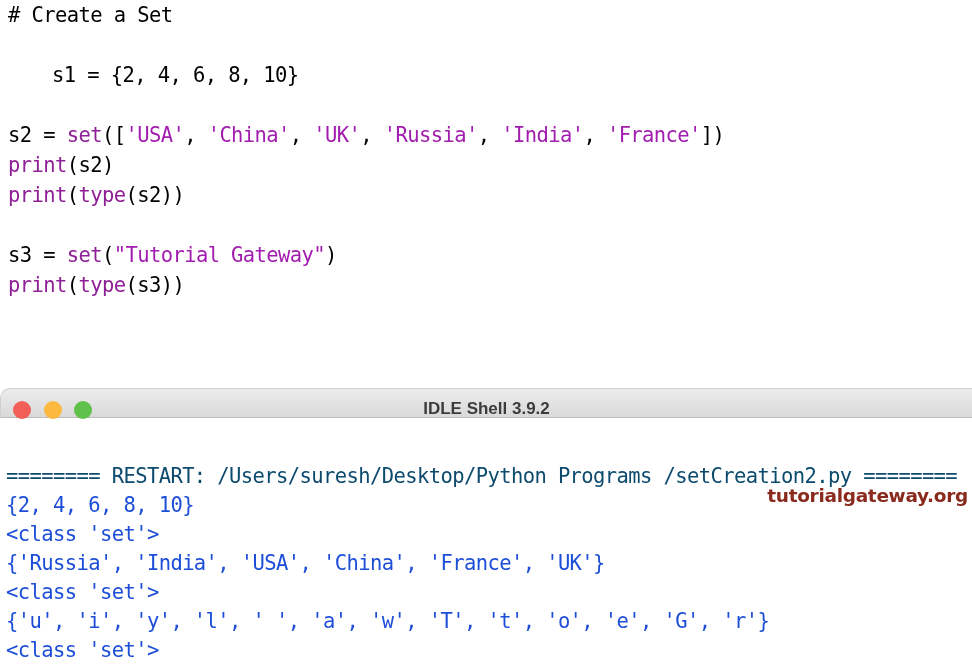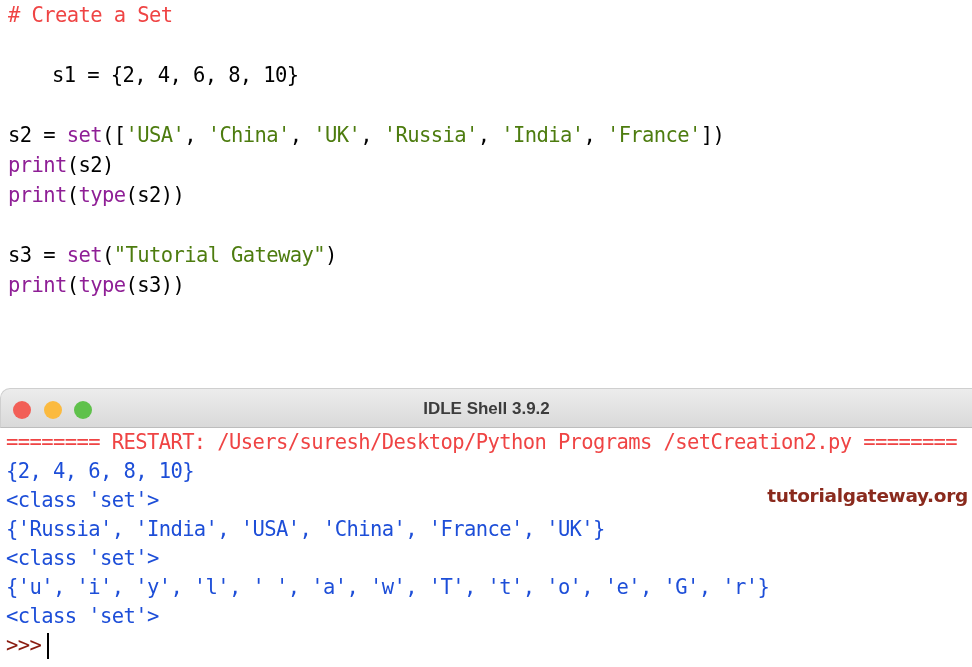--- a/index.html
+++ b/index.html
@@ -16,7 +16,7 @@
     height: 30px; line-height: 30px; font-size: 20.5px; color: #000000;
     white-space: pre; letter-spacing: -0.6px;
   }
-  .c-comment { color: #ef4444; }
+  .c-comment { color: #000000; }
   .c-builtin { color: #8f1f96; }
   .c-string { color: #4d7c0f; }
   .c-default { color: #000000; margin-left: 44px; }

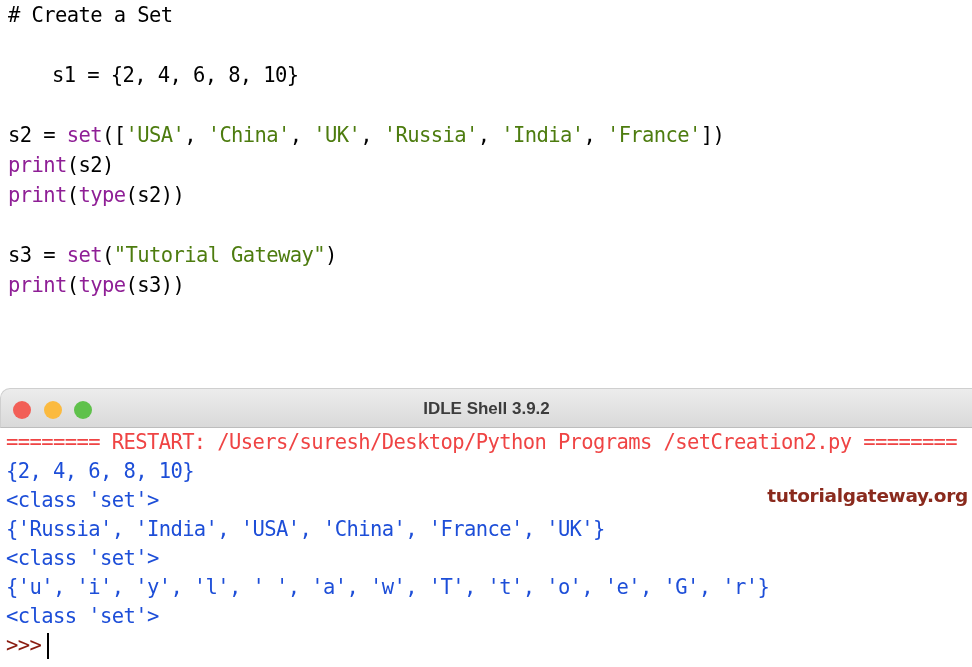--- a/index.html
+++ b/index.html
@@ -18,7 +18,7 @@
   }
   .c-comment { color: #000000; }
   .c-builtin { color: #8f1f96; }
-  .c-string { color: #4d7c0f; }
+  .c-string { color: #a21caf; }
   .c-default { color: #000000; margin-left: 44px; }
 
   .window {

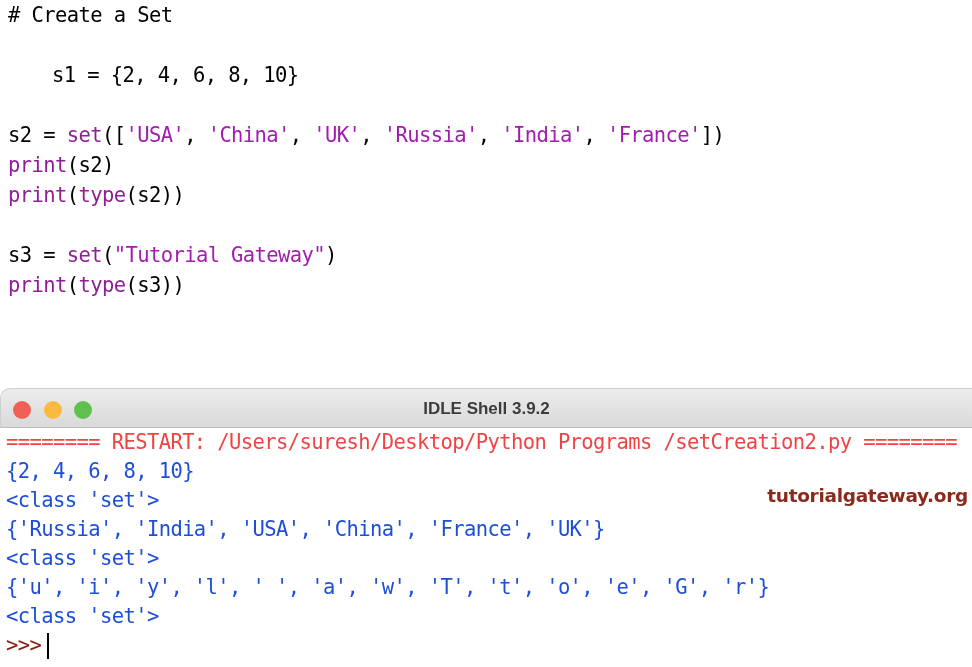--- a/index.html
+++ b/index.html
@@ -26,7 +26,7 @@
     background: #ffffff;
   }
   .titlebar {
-    height: 40px; position: relative;
+    height: 30px; position: relative;
     background: linear-gradient(#ececec, #d9d9d9);
     border-top-left-radius: 10px;
     border-top: 1px solid #cfcfcf; border-left: 1px solid #cfcfcf;

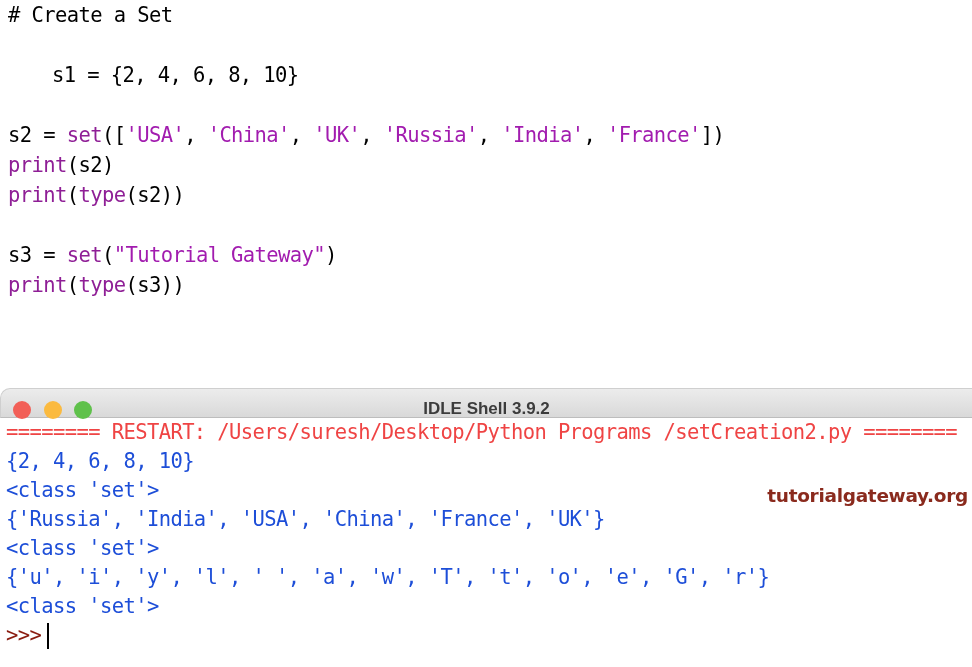--- a/index.html
+++ b/index.html
@@ -46,7 +46,7 @@
     height: 29px; line-height: 29px; font-size: 20.5px; white-space: pre;
     letter-spacing: -0.6px; overflow: hidden;
   }
-  .out-restart { color: #ef4444; }
+  .out-restart { color: #0c4a6e; margin-top: 44px; }
   .out-stdout { color: #1d4ed8; }
   .prompt { color: #8a1c10; }
   .cursor {

